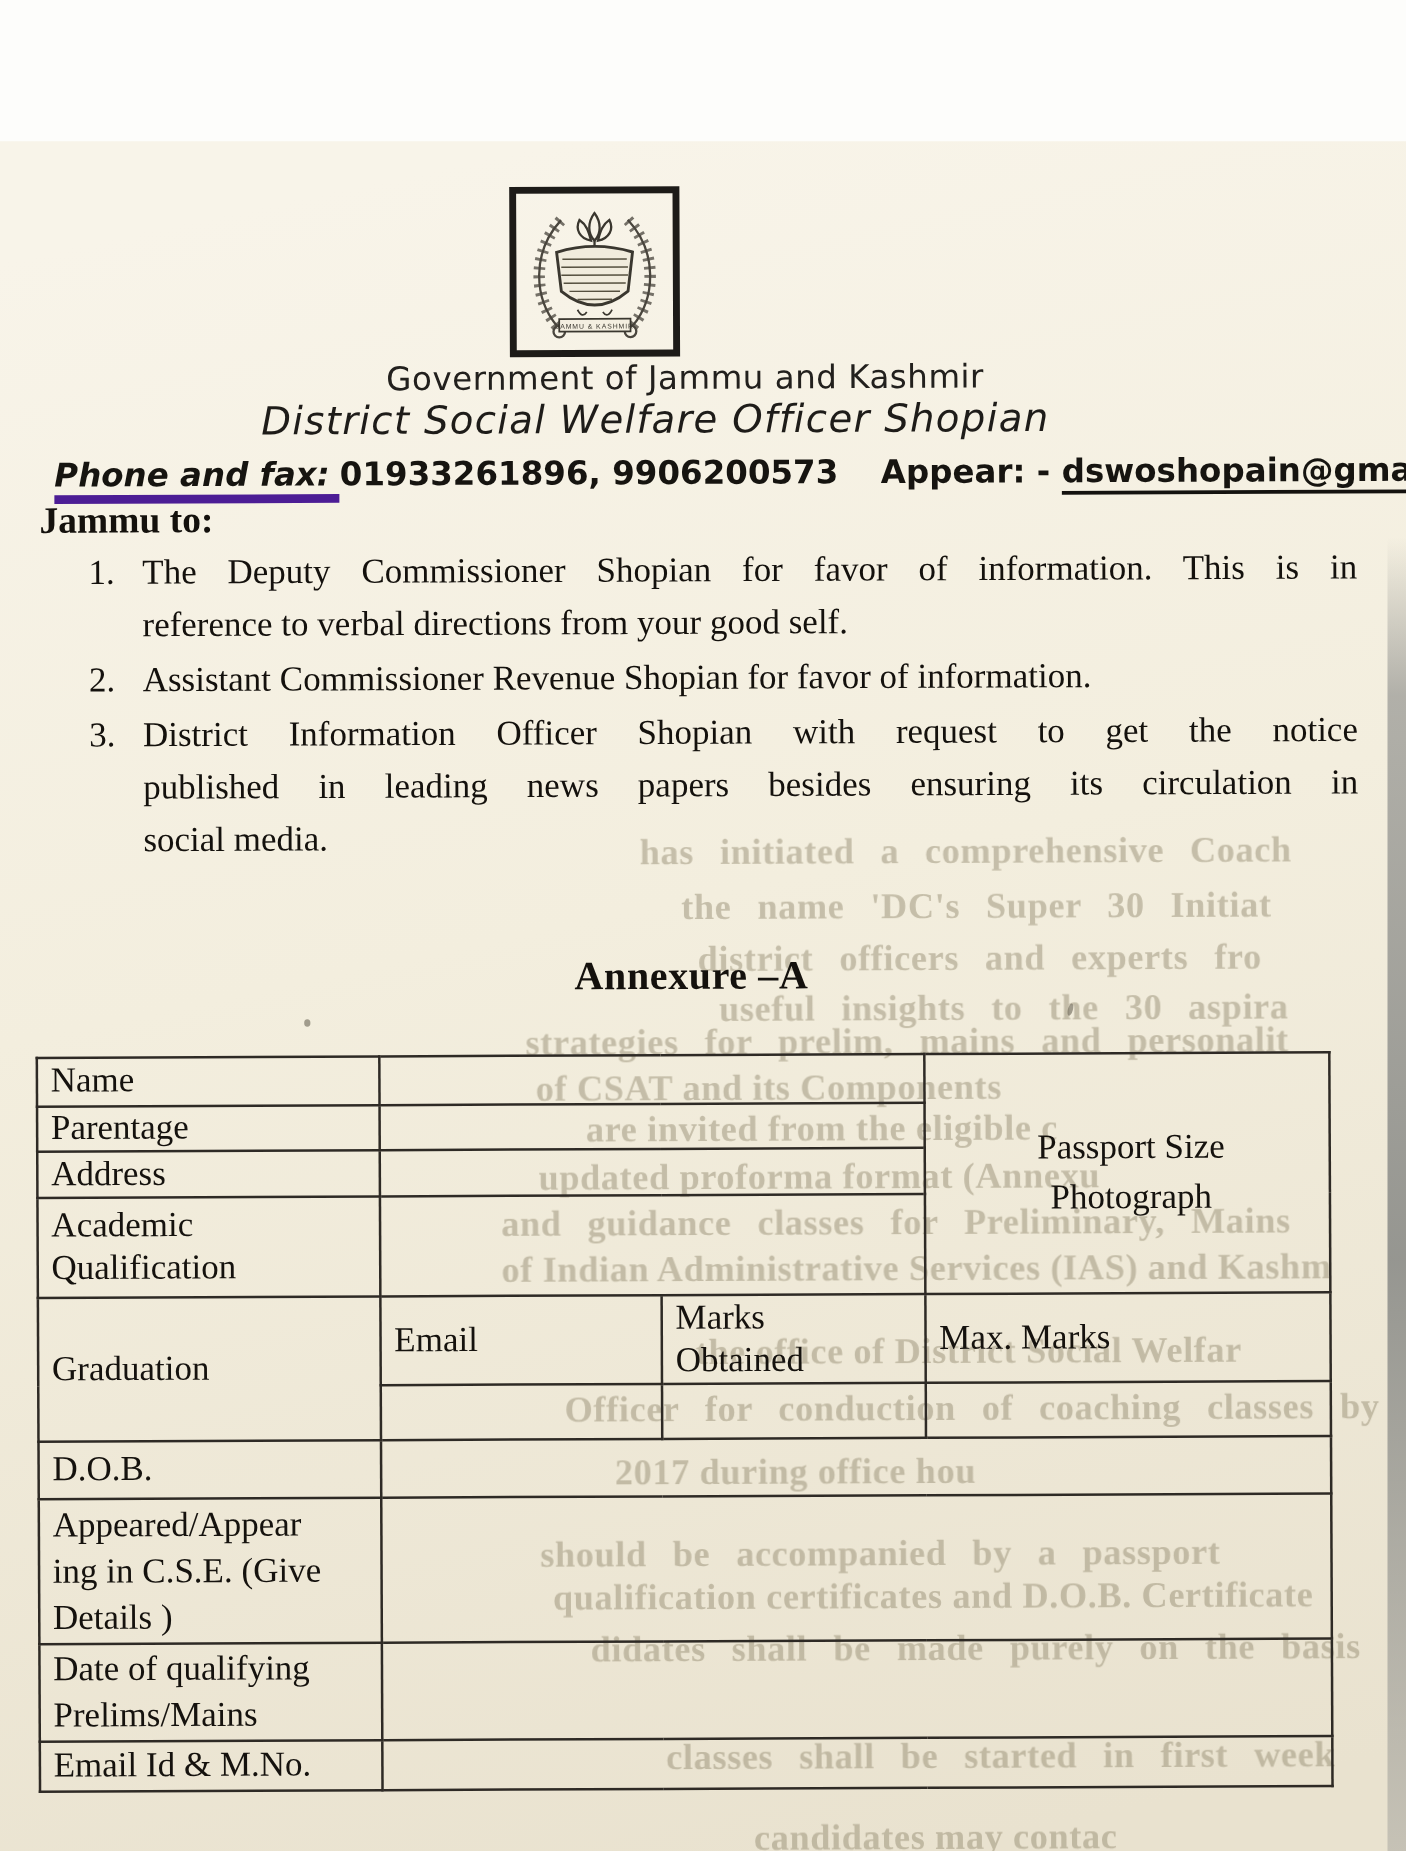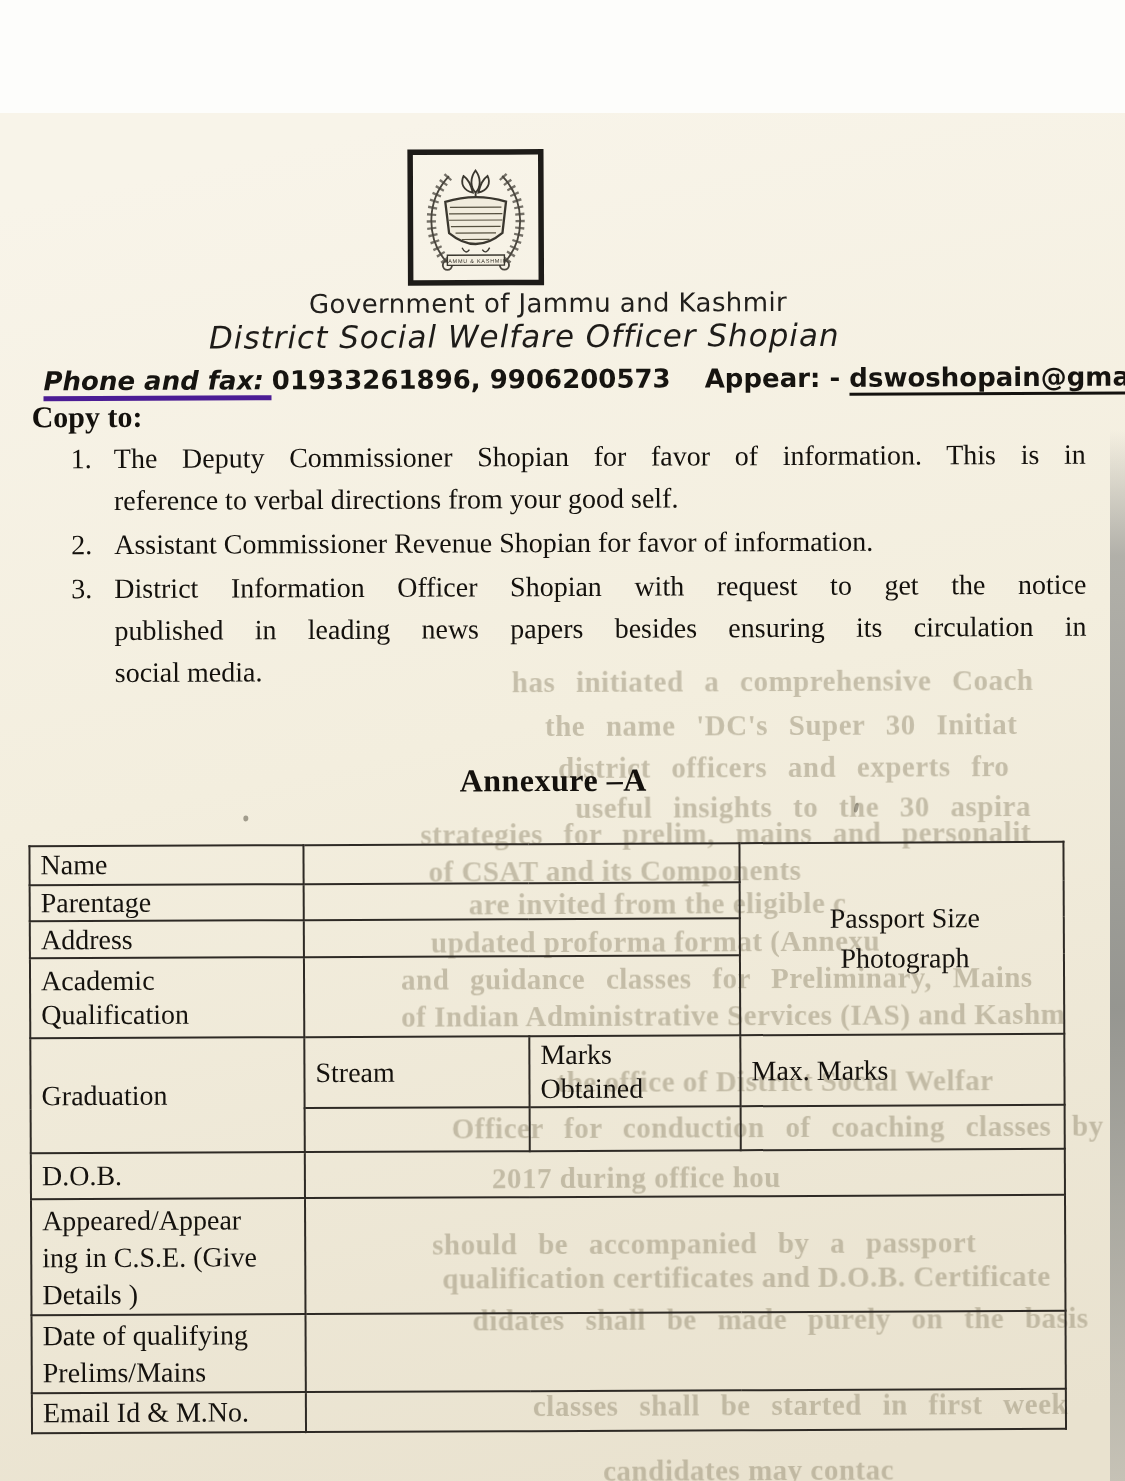--- a/index.html
+++ b/index.html
@@ -44,7 +44,7 @@
     position:absolute;top:364px;left:45px;z-index:2;white-space:nowrap;
     font-family:"DejaVu Sans",sans-serif;font-size:26px;font-weight:bold;color:#161410;
   }
-  .pf-label{font-style:italic;border-bottom:5px solid #4c1d95;padding-right:8px;}
+  .pf-label{font-style:italic;border-bottom:7px solid #4c1d95;padding-right:8px;}
   .email-label{margin-left:34px;}
   .email-value{border-bottom:3px solid #14120f;}
   .copy-heading{

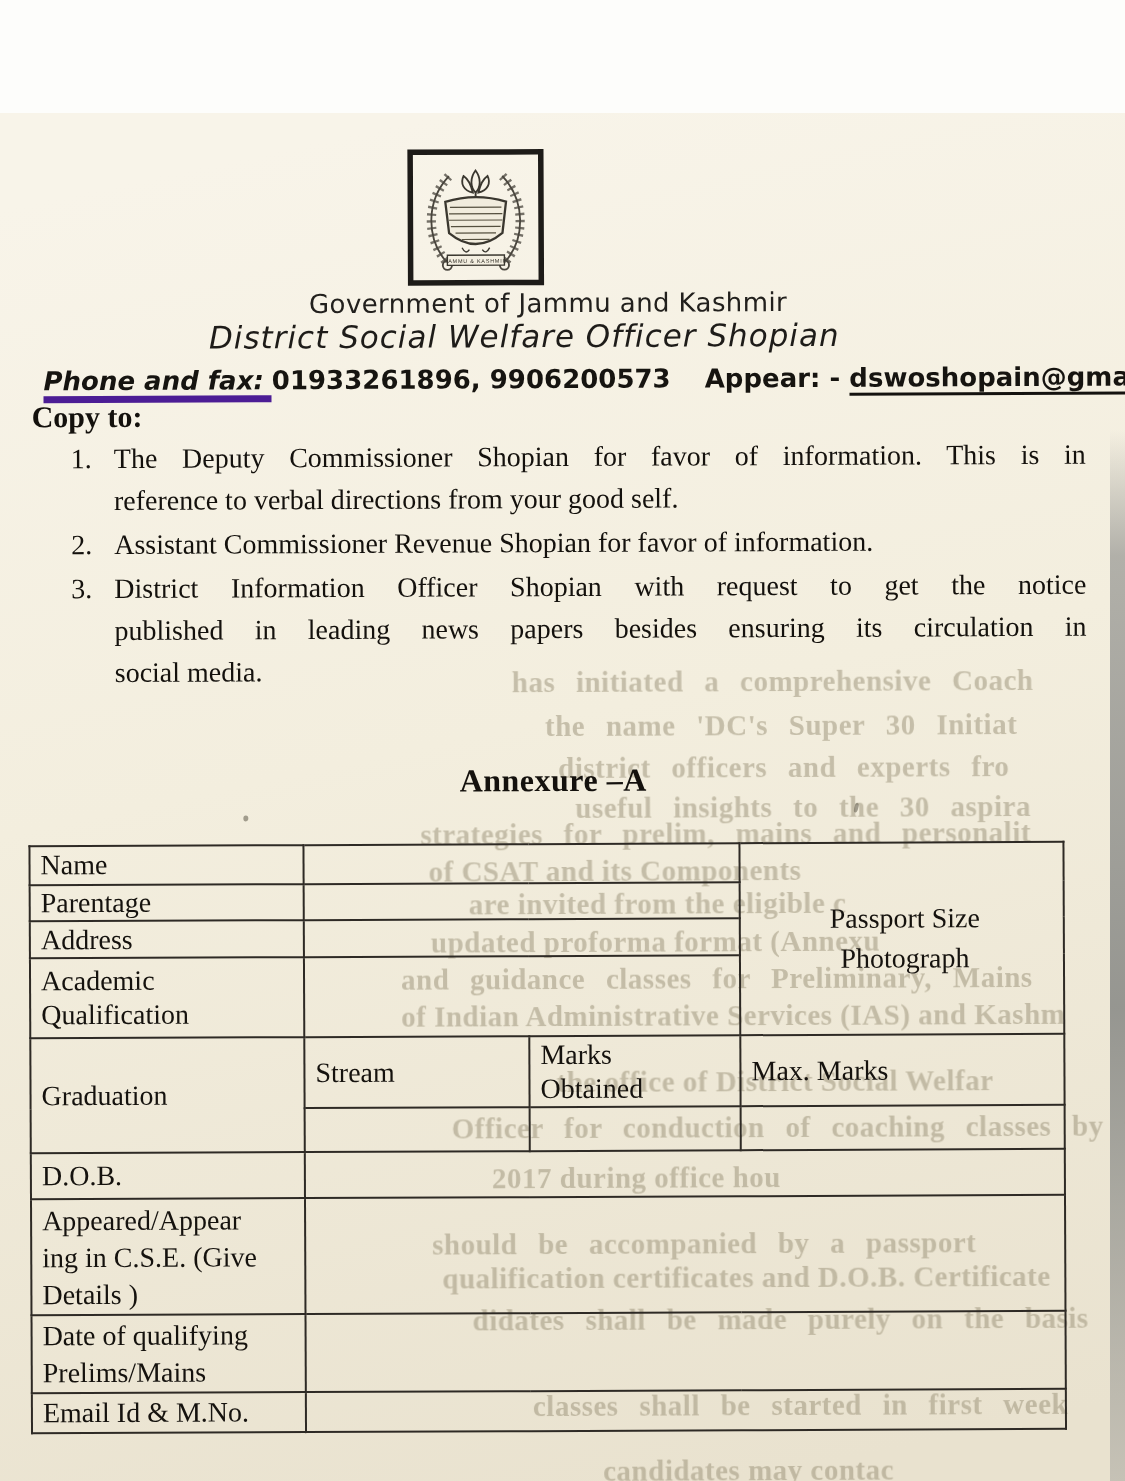--- a/index.html
+++ b/index.html
@@ -142,7 +142,7 @@
     <span class="email-value">dswoshopain@gmail.com</span>
   </div>
 
-  <div class="copy-heading">Copy to:</div>
+  <div class="copy-heading">Jammu to:</div>
 
   <div class="copy-list">
     <div class="copy-item">

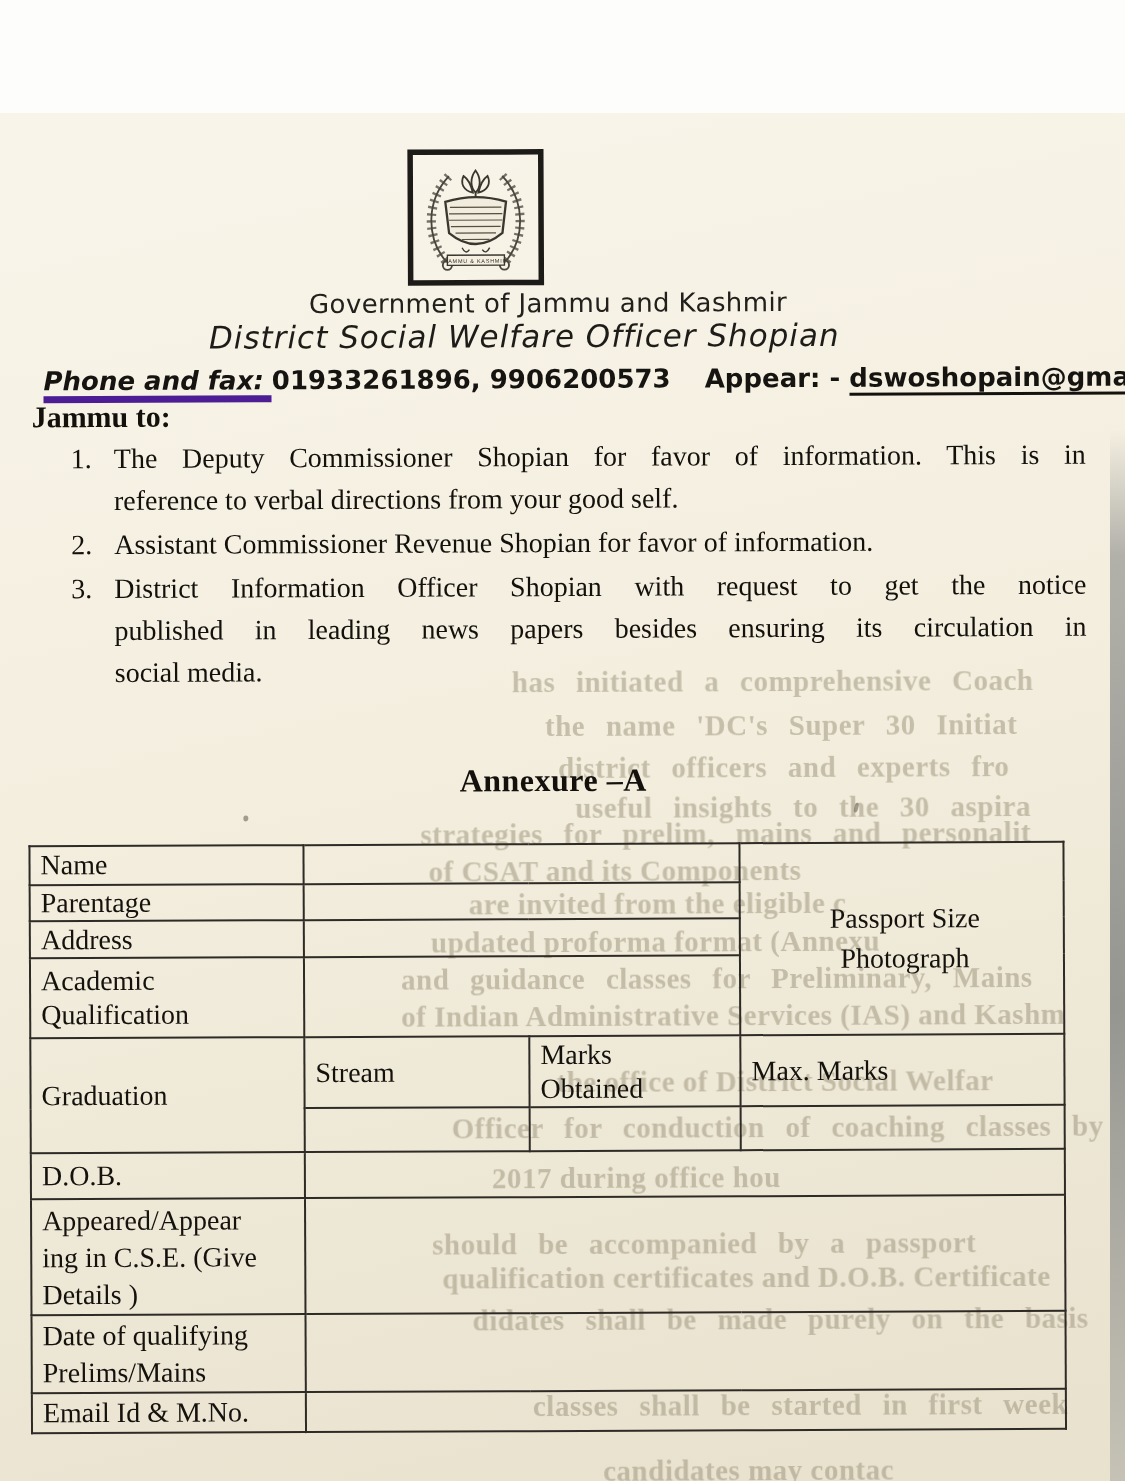--- a/index.html
+++ b/index.html
@@ -203,7 +203,7 @@
     </tr>
     <tr style="height:71px">
       <td rowspan="2" class="cell-top">Graduation</td>
-      <td class="cell-top">Stream</td>
+      <td class="cell-top">Email</td>
       <td class="cell-top cell-lines">
             <div>Marks</div>
             <div>Obtained</div>

